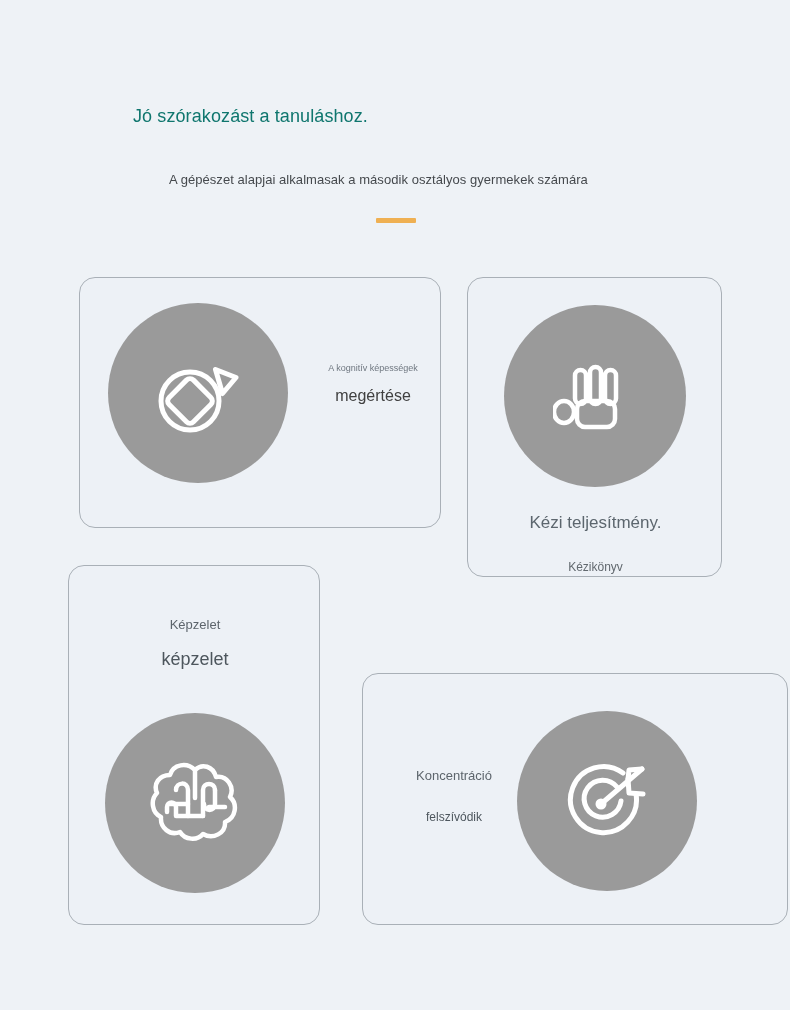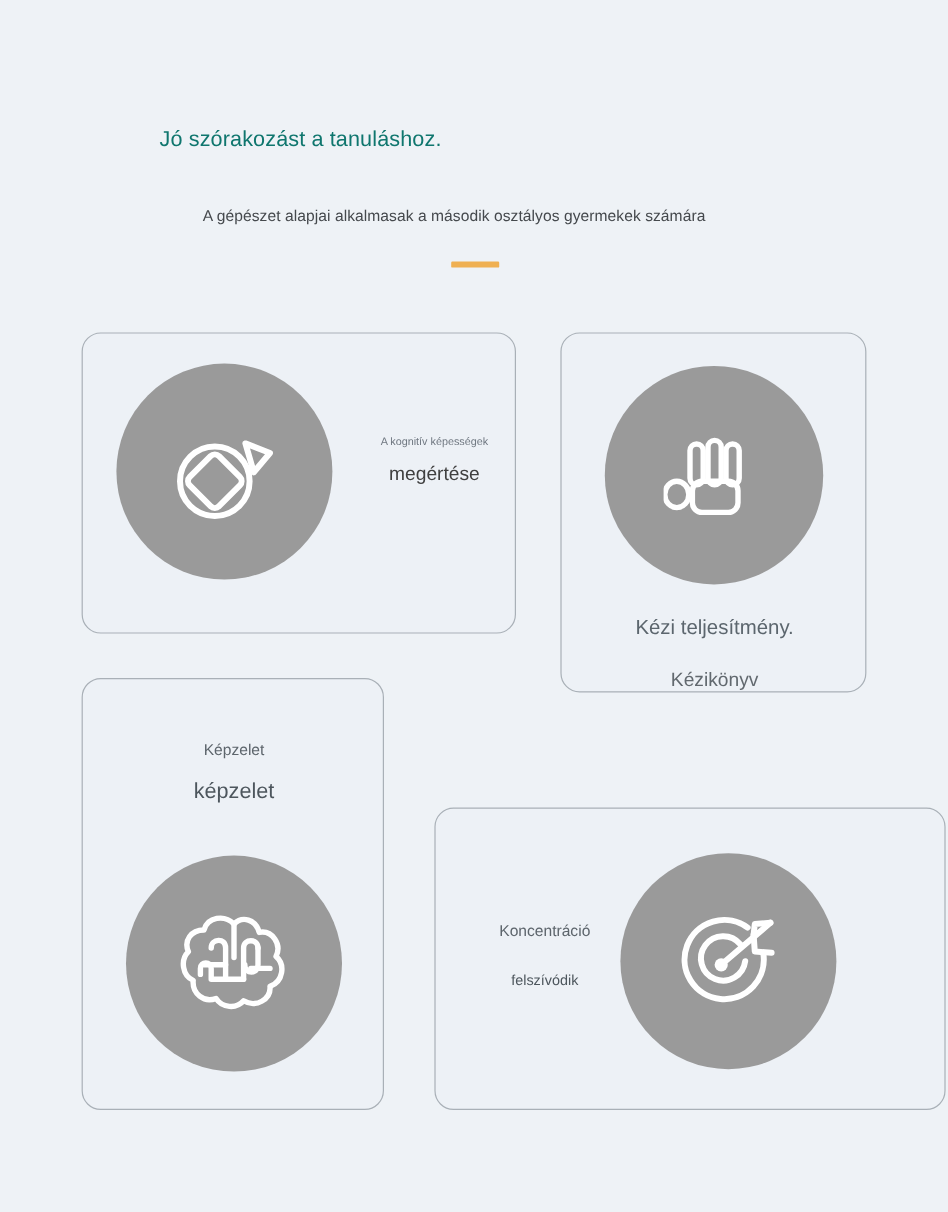--- a/index.html
+++ b/index.html
@@ -65,7 +65,7 @@
     box-sizing: border-box;
   }
 
-  .card-1 { left: 68px;  top: 277px; width: 362px; height: 251px; }
+  .card-1 { left: 79px;  top: 277px; width: 362px; height: 251px; }
   .card-2 { left: 467px; top: 277px; width: 255px; height: 300px; }
   .card-3 { left: 68px;  top: 565px; width: 252px; height: 360px; }
   .card-4 { left: 362px; top: 673px; width: 426px; height: 252px; }

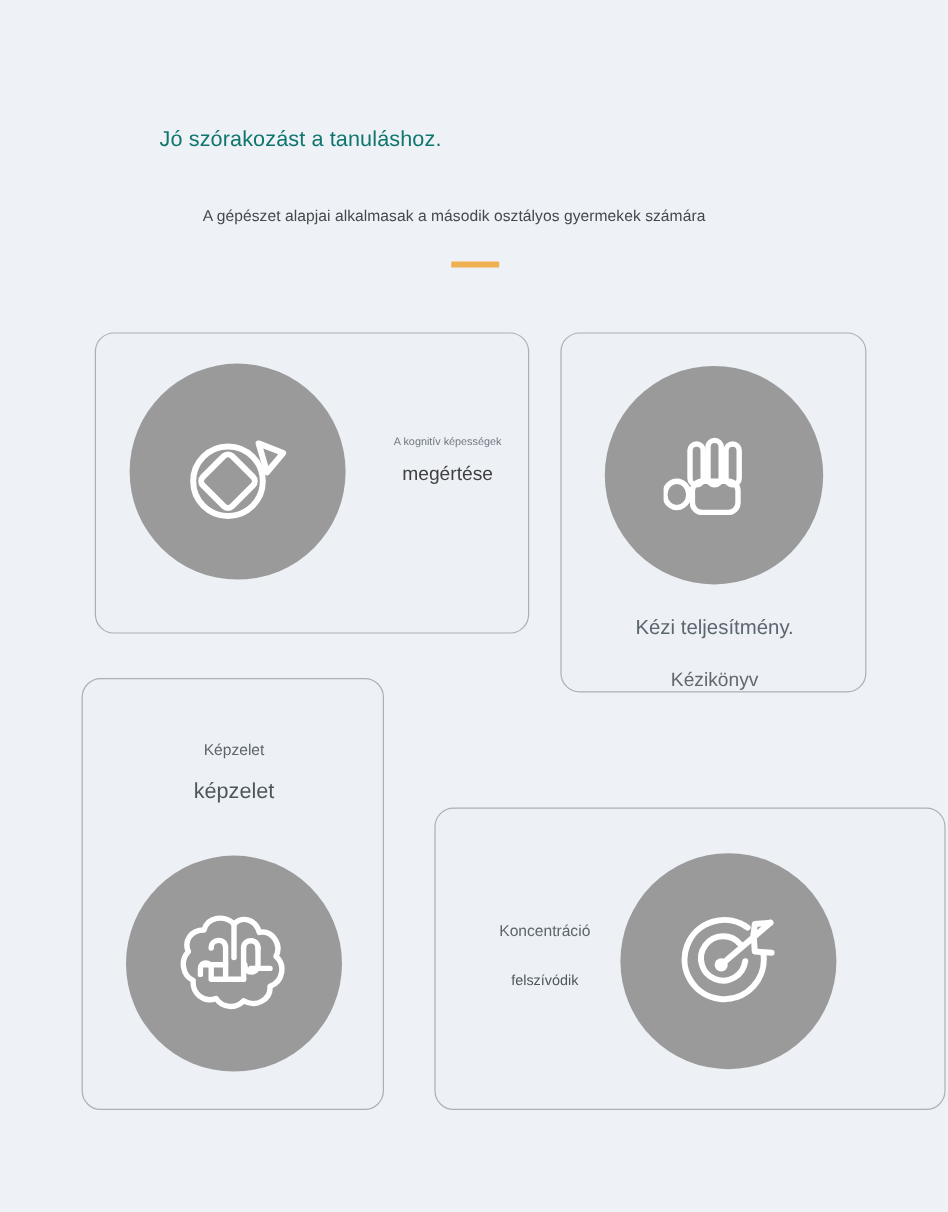--- a/index.html
+++ b/index.html
@@ -125,7 +125,7 @@
     top: 281px;
     width: 255px;
     text-align: center;
-    font-size: 16px;
+    font-size: 12px;
     line-height: 17px;
     color: #62696f;
     white-space: nowrap;

